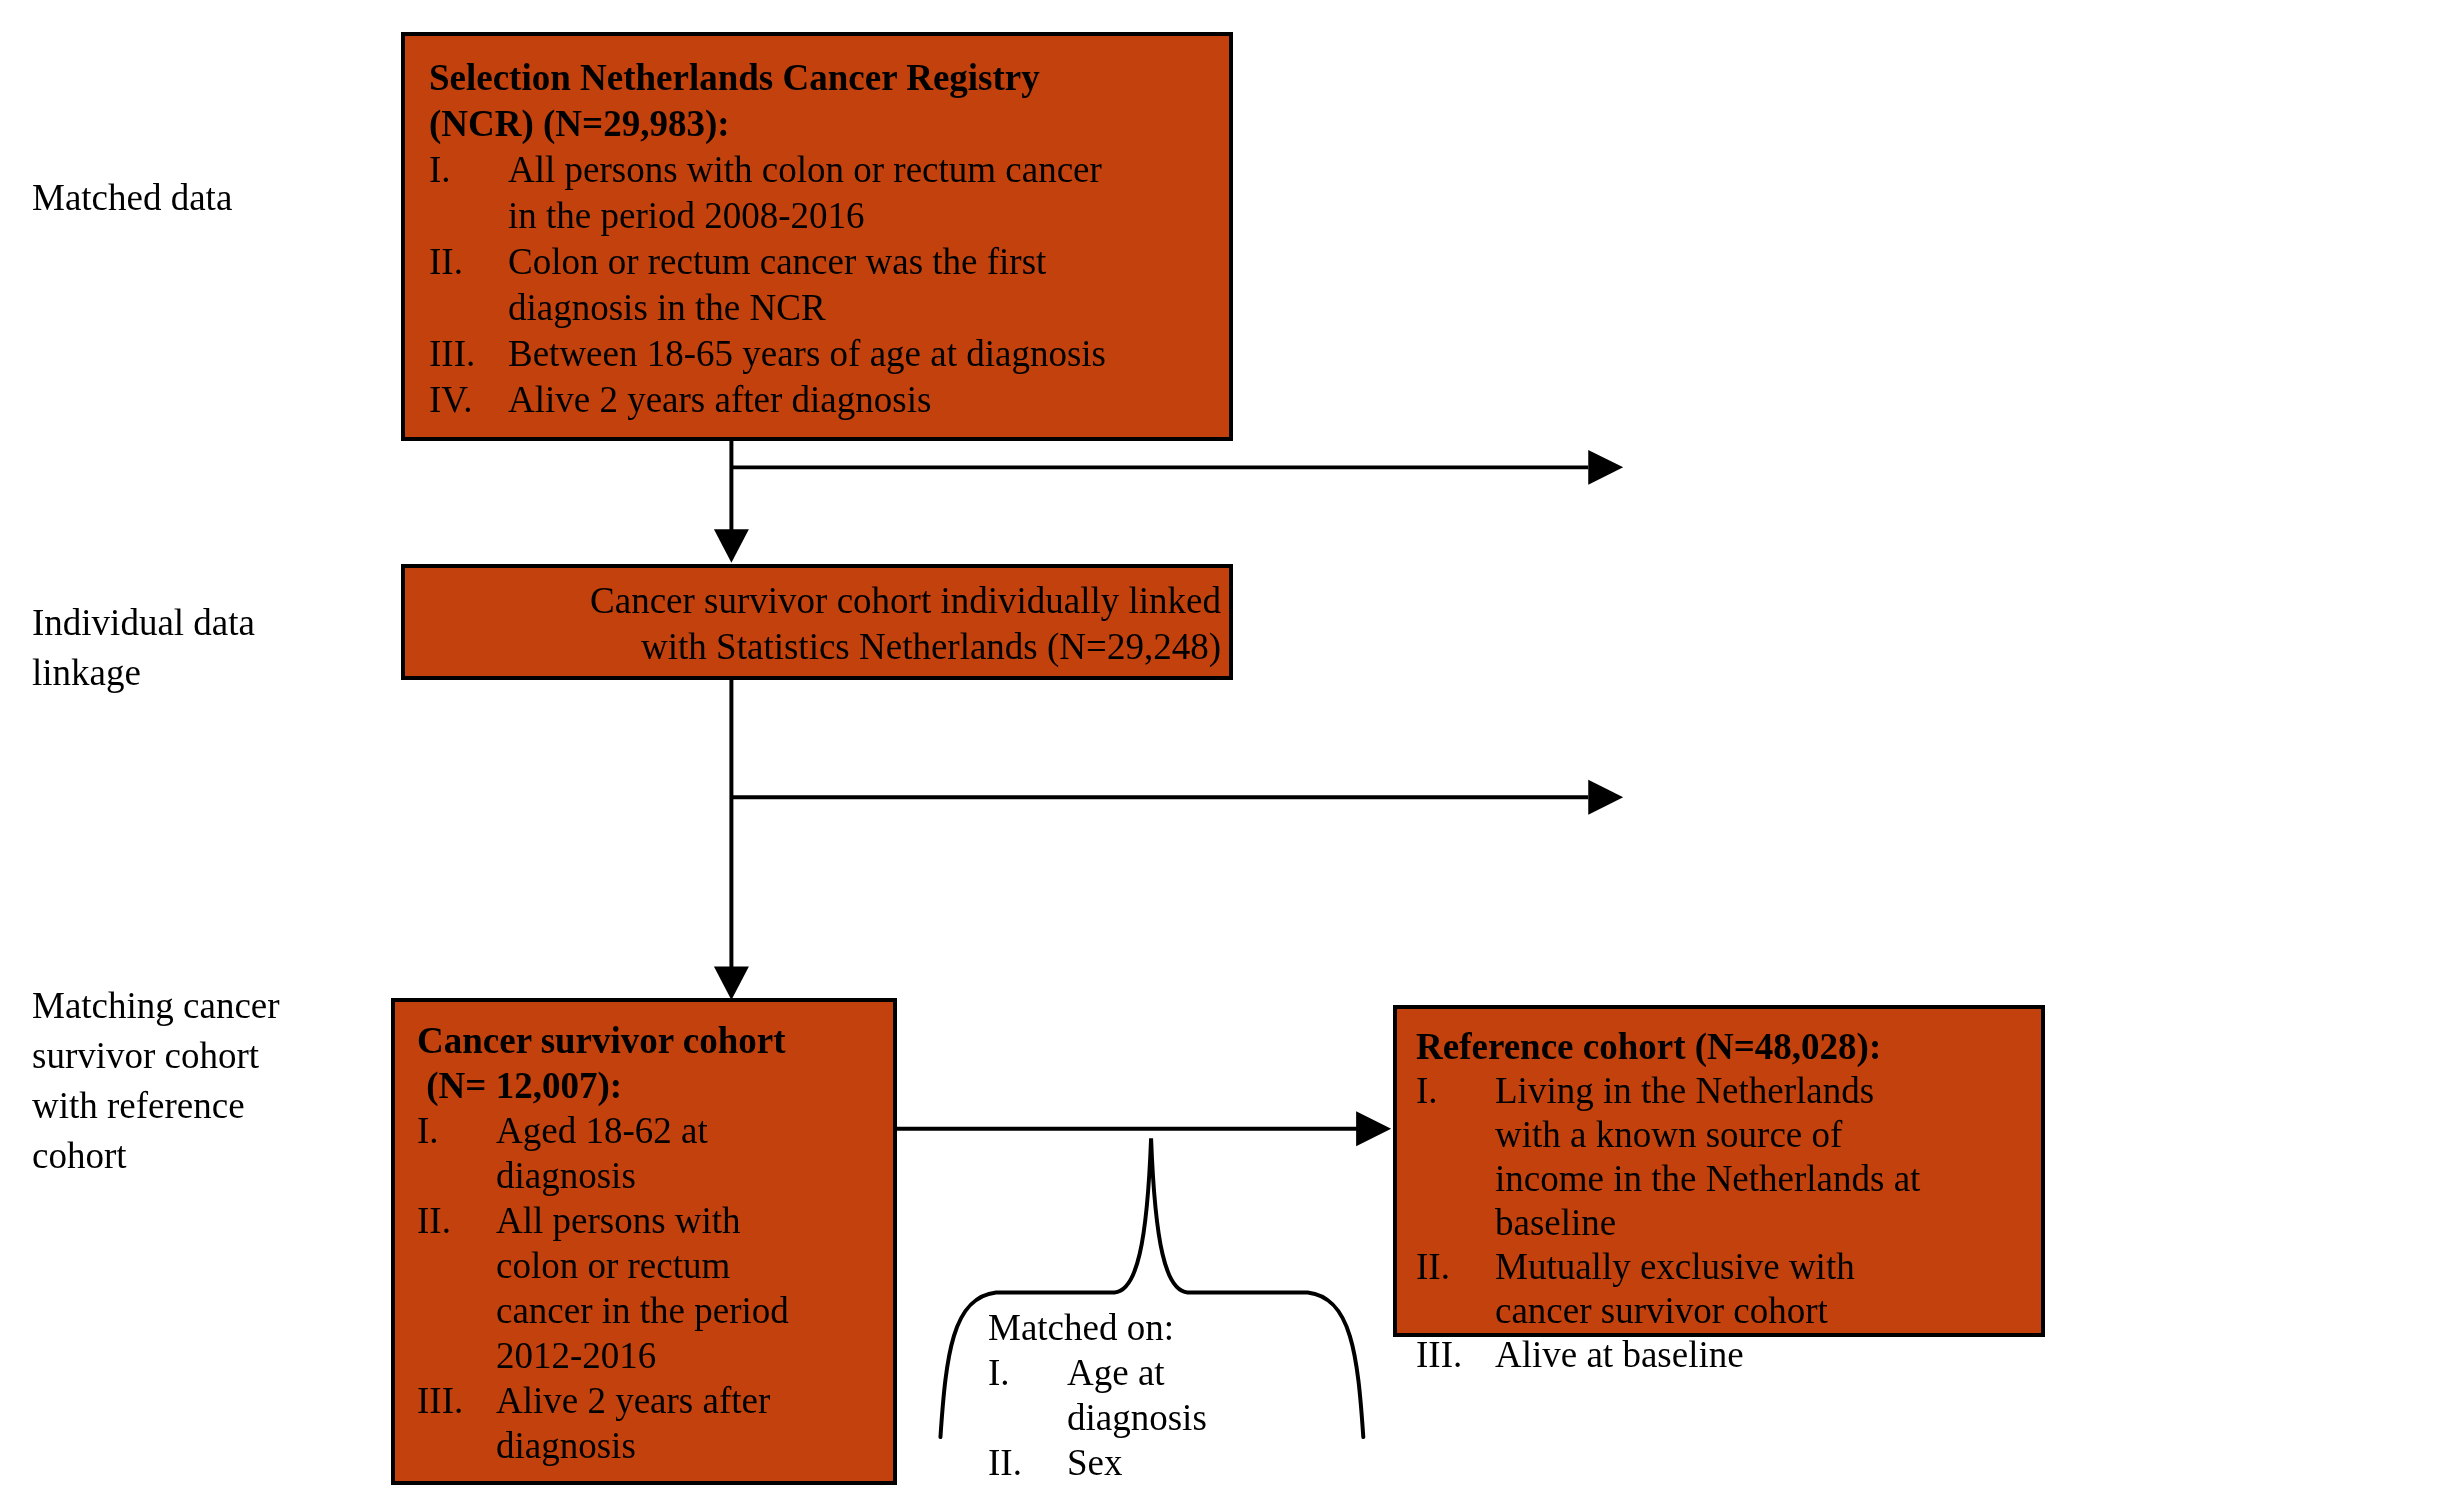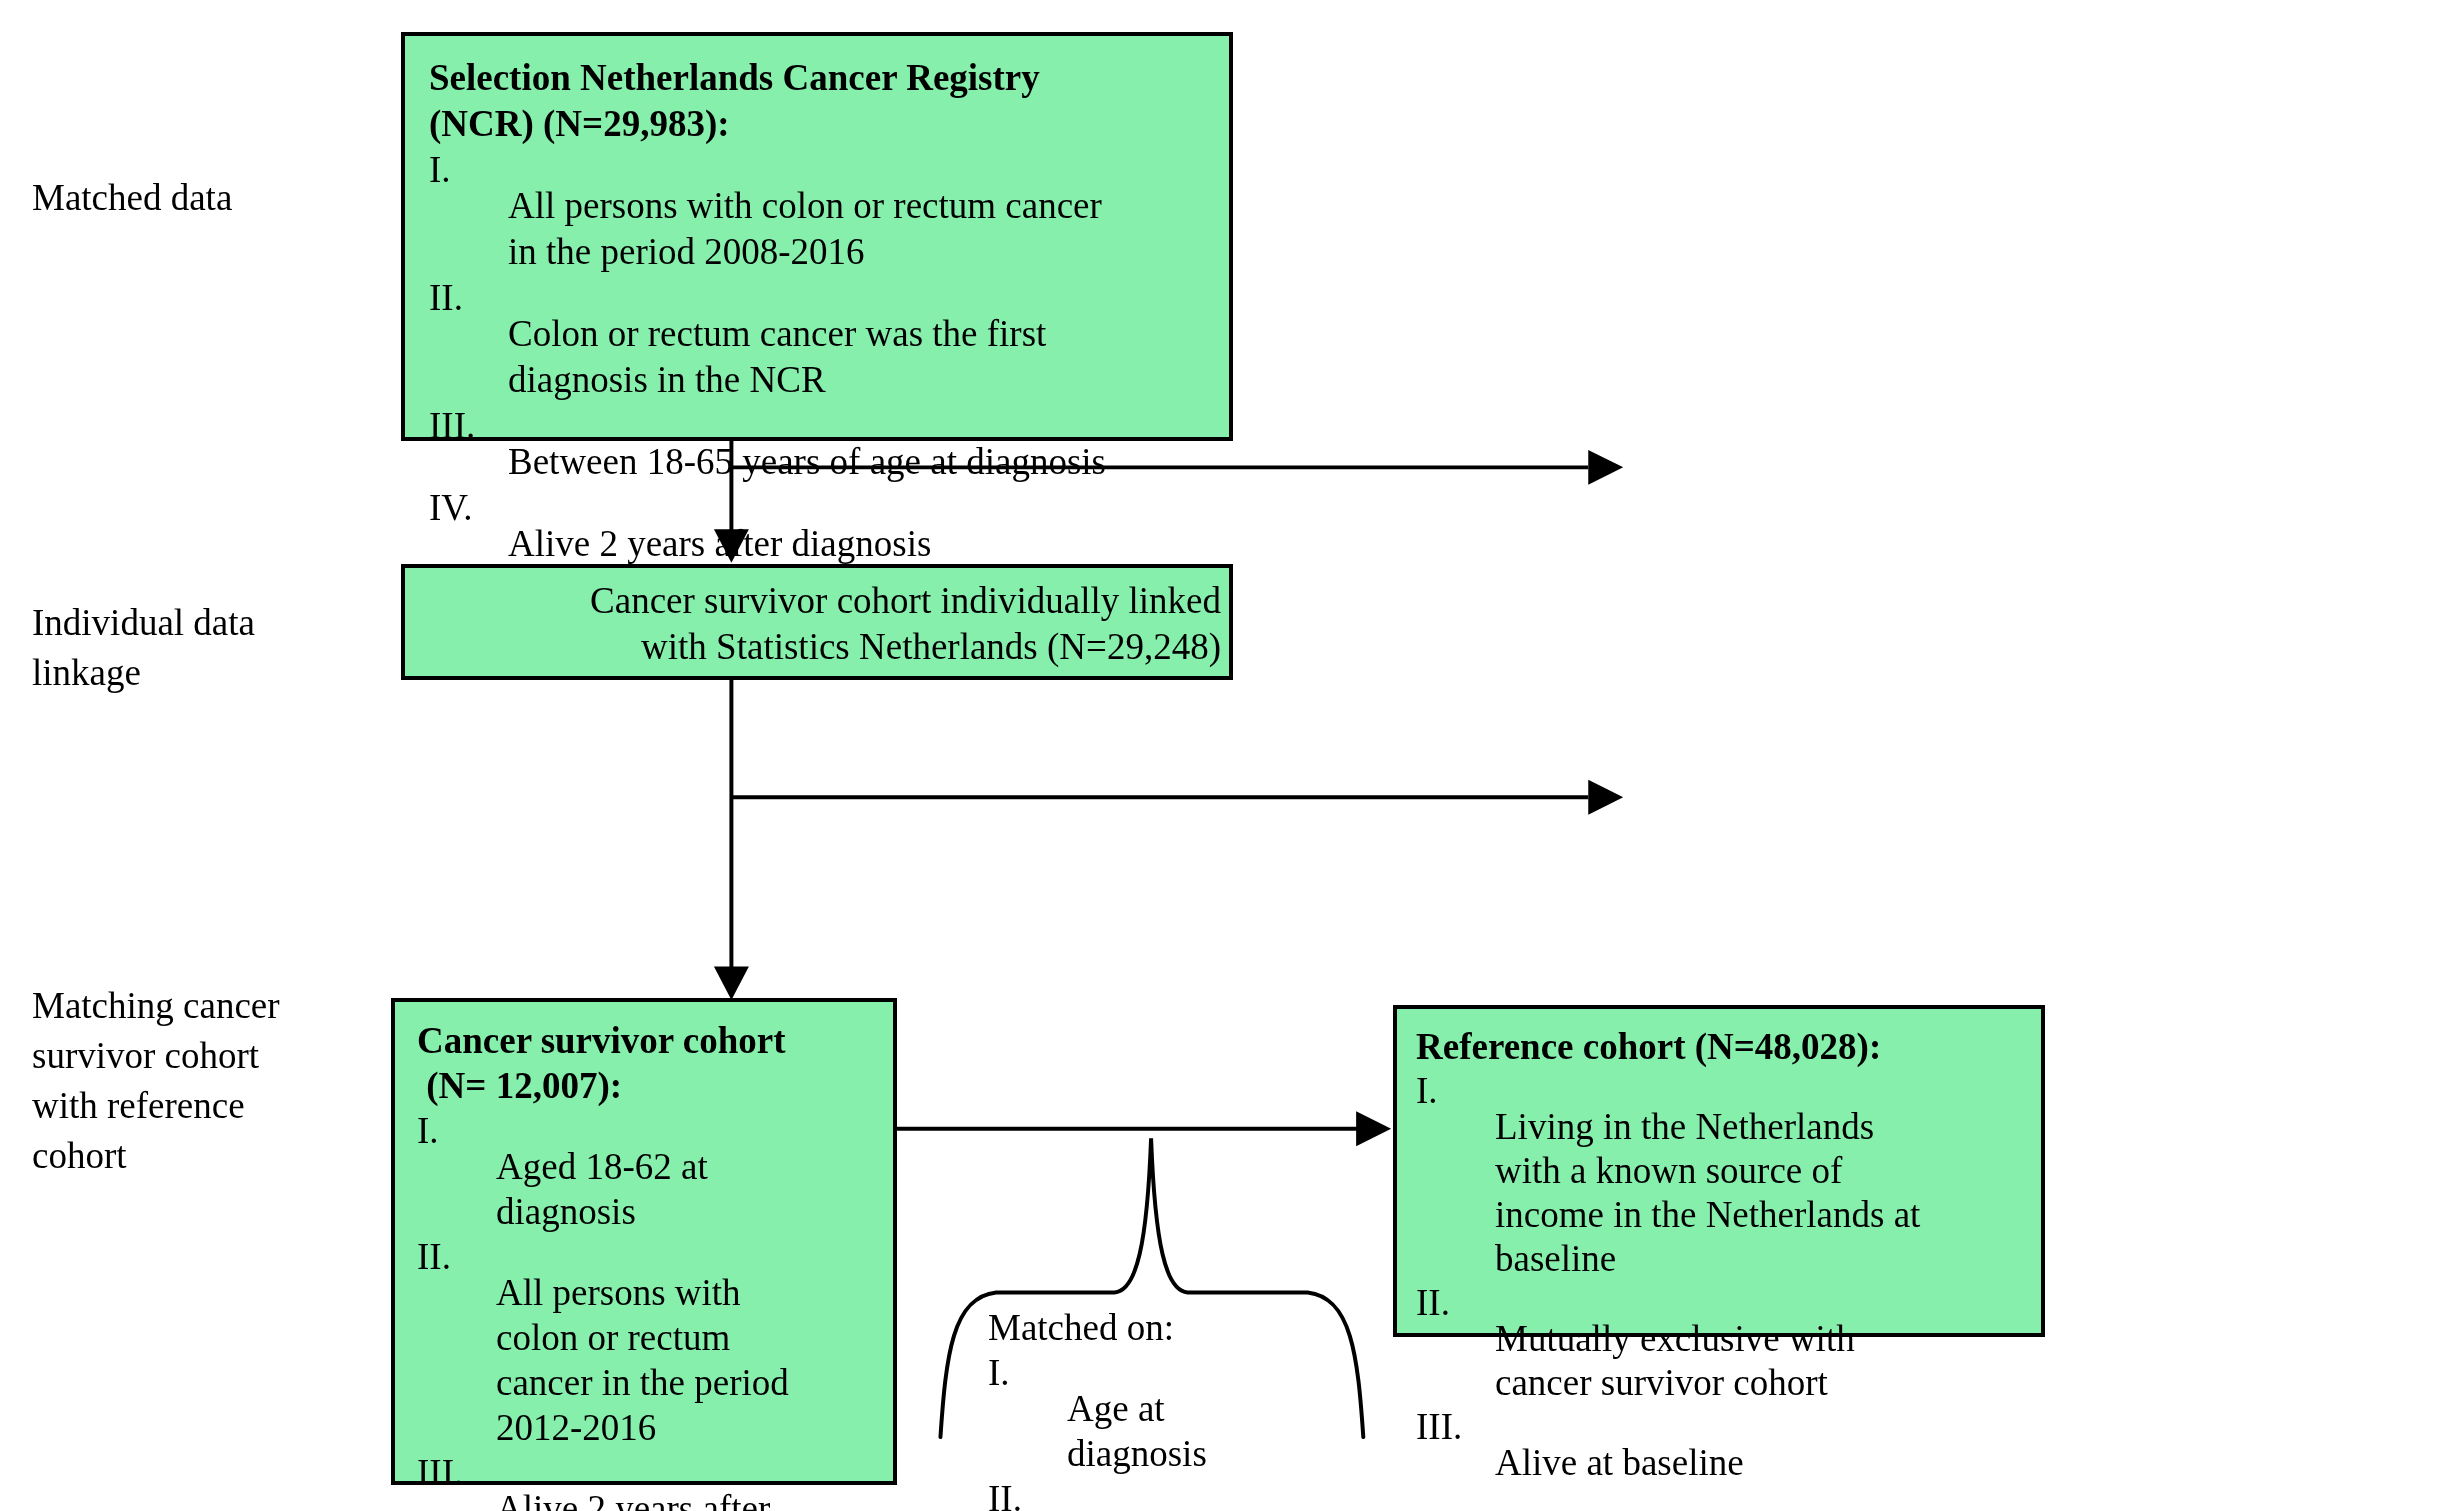--- a/index.html
+++ b/index.html
@@ -32,7 +32,7 @@
     position: absolute;
     box-sizing: border-box;
     border: 4px solid #000000;
-    background: #86efac;
+    background: #c2410c;
     font-size: 37px;
     line-height: 46px;
   }

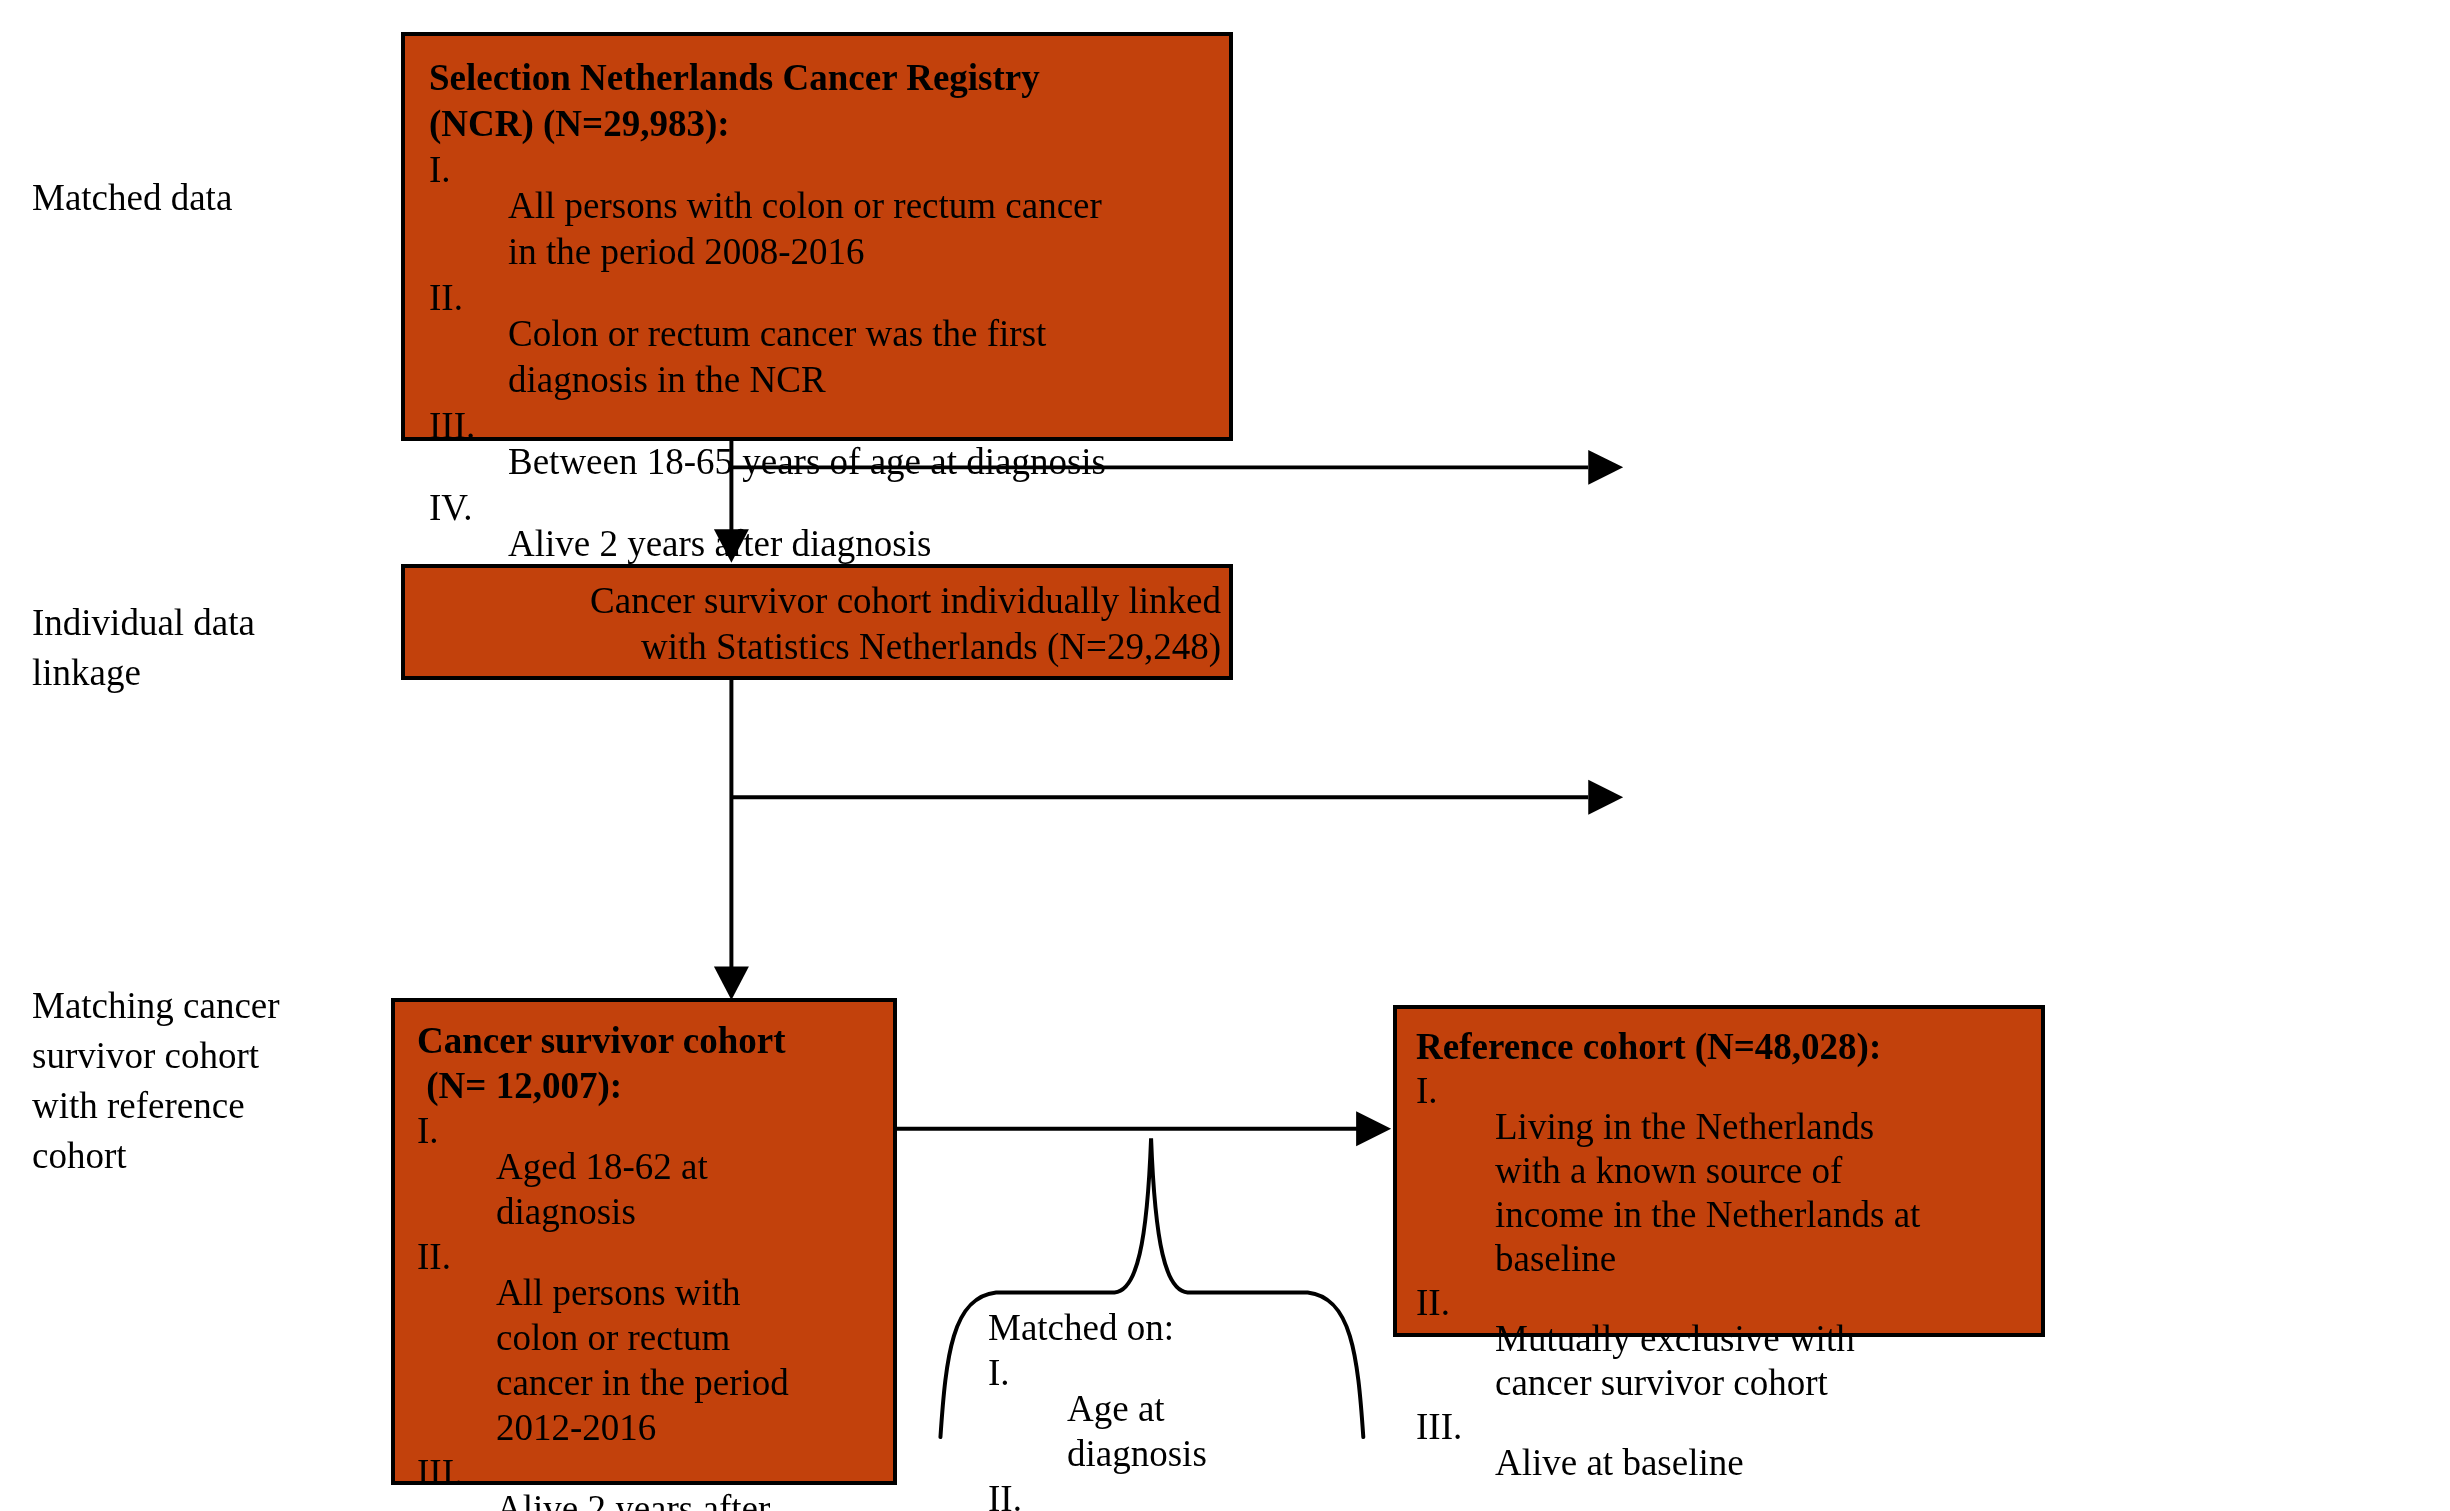--- a/index.html
+++ b/index.html
@@ -52,7 +52,6 @@
   }
   .li .itxt {
     white-space: pre-line;
-    margin-top: 36px;
   }
   
   #box-selection   { left: 401px;  top: 32px;   width: 832px; height: 409px; padding: 19px 11px 0 24px; }

